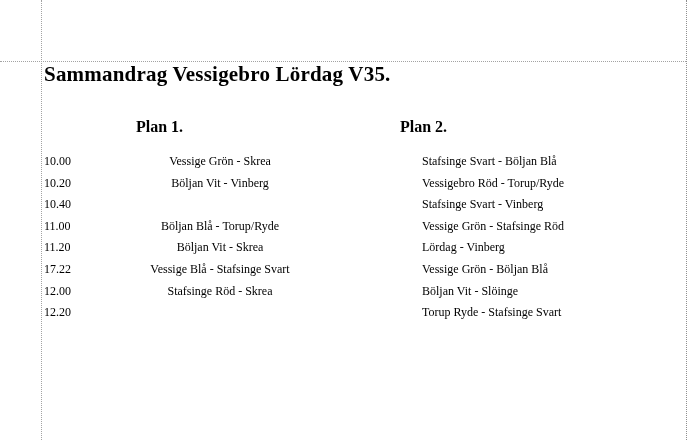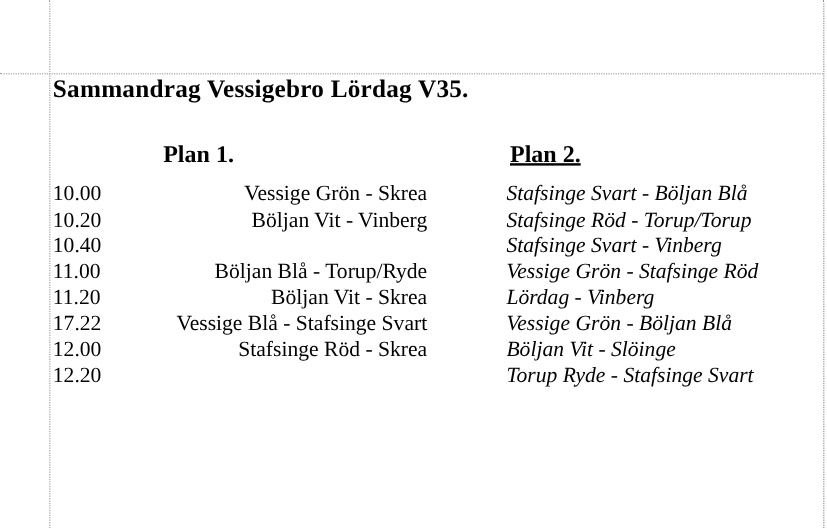--- a/index.html
+++ b/index.html
@@ -58,7 +58,7 @@
   .col-header {
     position: absolute;
     top: 118px;
-    font-size: 20px;
+    font-size: 16px;
     font-weight: bold;
     white-space: nowrap;
   }

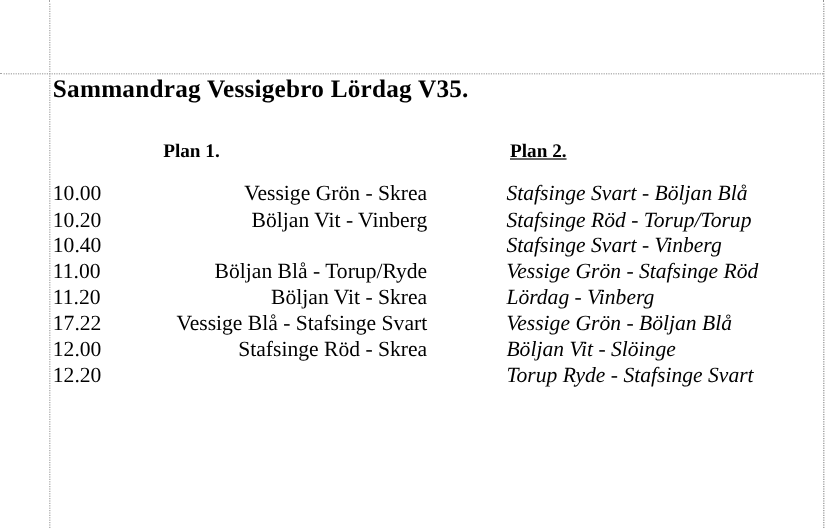--- a/index.html
+++ b/index.html
@@ -63,7 +63,7 @@
     white-space: nowrap;
   }
   .col-header.plan1 { left: 136px; }
-  .col-header.plan2 { left: 425px; text-decoration: underline; }
+  .col-header.plan2 { left: 400px; }
   .rows {
     position: absolute;
     left: 0;

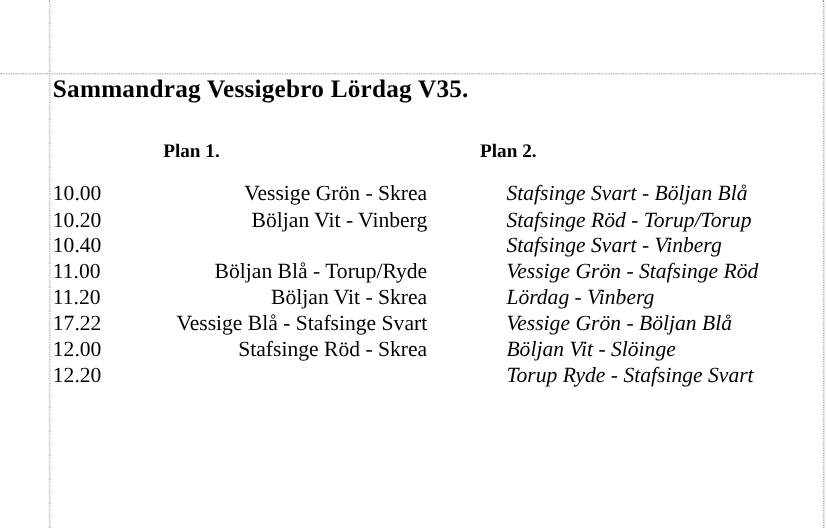--- a/index.html
+++ b/index.html
@@ -74,7 +74,7 @@
     position: relative;
     height: 21.6px;
     line-height: 21.6px;
-    font-size: 18px;
+    font-size: 12px;
     white-space: nowrap;
   }
   .row .time {

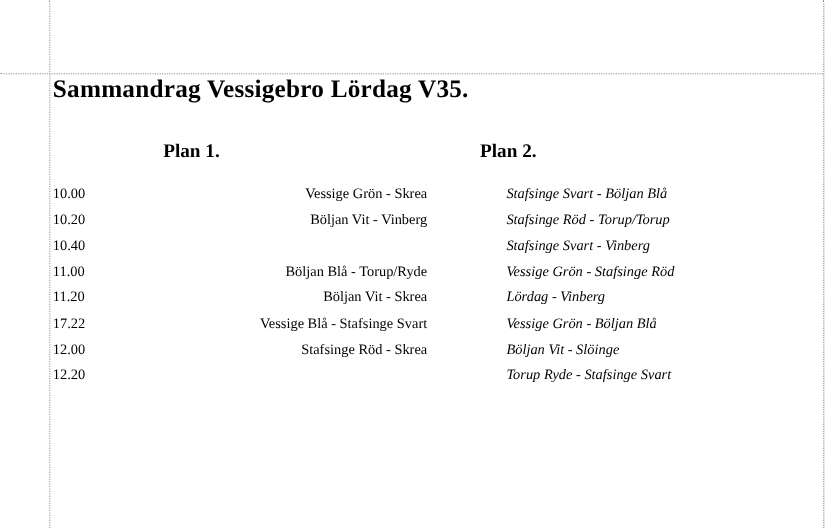--- a/index.html
+++ b/index.html
@@ -85,7 +85,7 @@
     position: absolute;
     left: 84px;
     width: 272px;
-    text-align: right;
+    text-align: center;
   }
   .row .p2 {
     position: absolute;

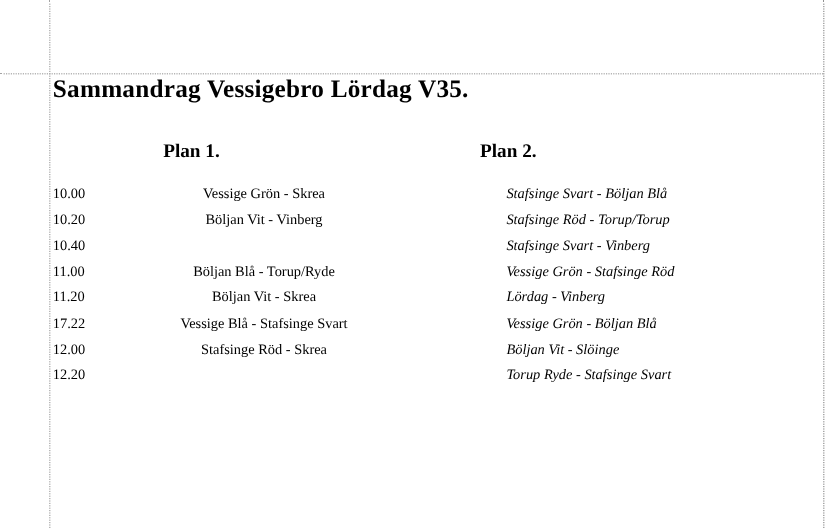--- a/index.html
+++ b/index.html
@@ -90,7 +90,6 @@
   .row .p2 {
     position: absolute;
     left: 422px;
-    font-style: italic;
   }
 </style>
 </head>

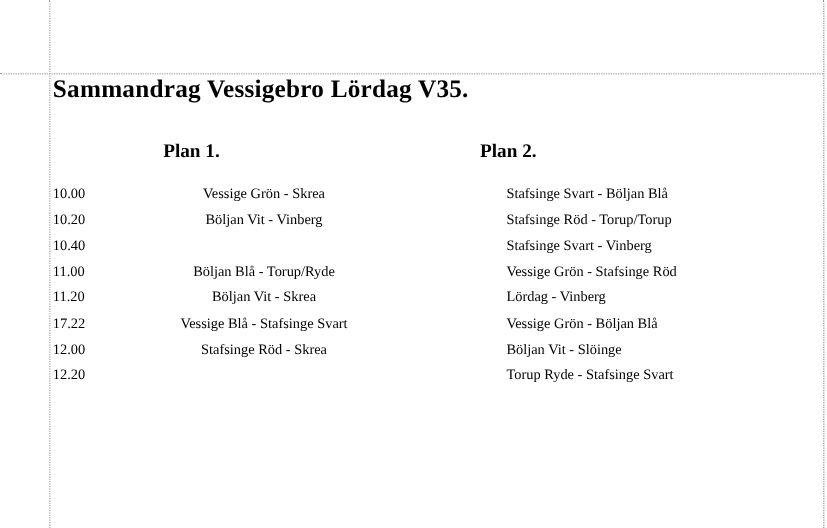--- a/index.html
+++ b/index.html
@@ -117,7 +117,7 @@
   <div class="row">
     <span class="time">10.20</span>
     <span class="p1">Böljan Vit - Vinberg</span>
-    <span class="p2">Stafsinge Röd - Torup/Torup</span>
+    <span class="p2">Vessigebro Röd - Torup/Ryde</span>
   </div>
 
   <div class="row">

